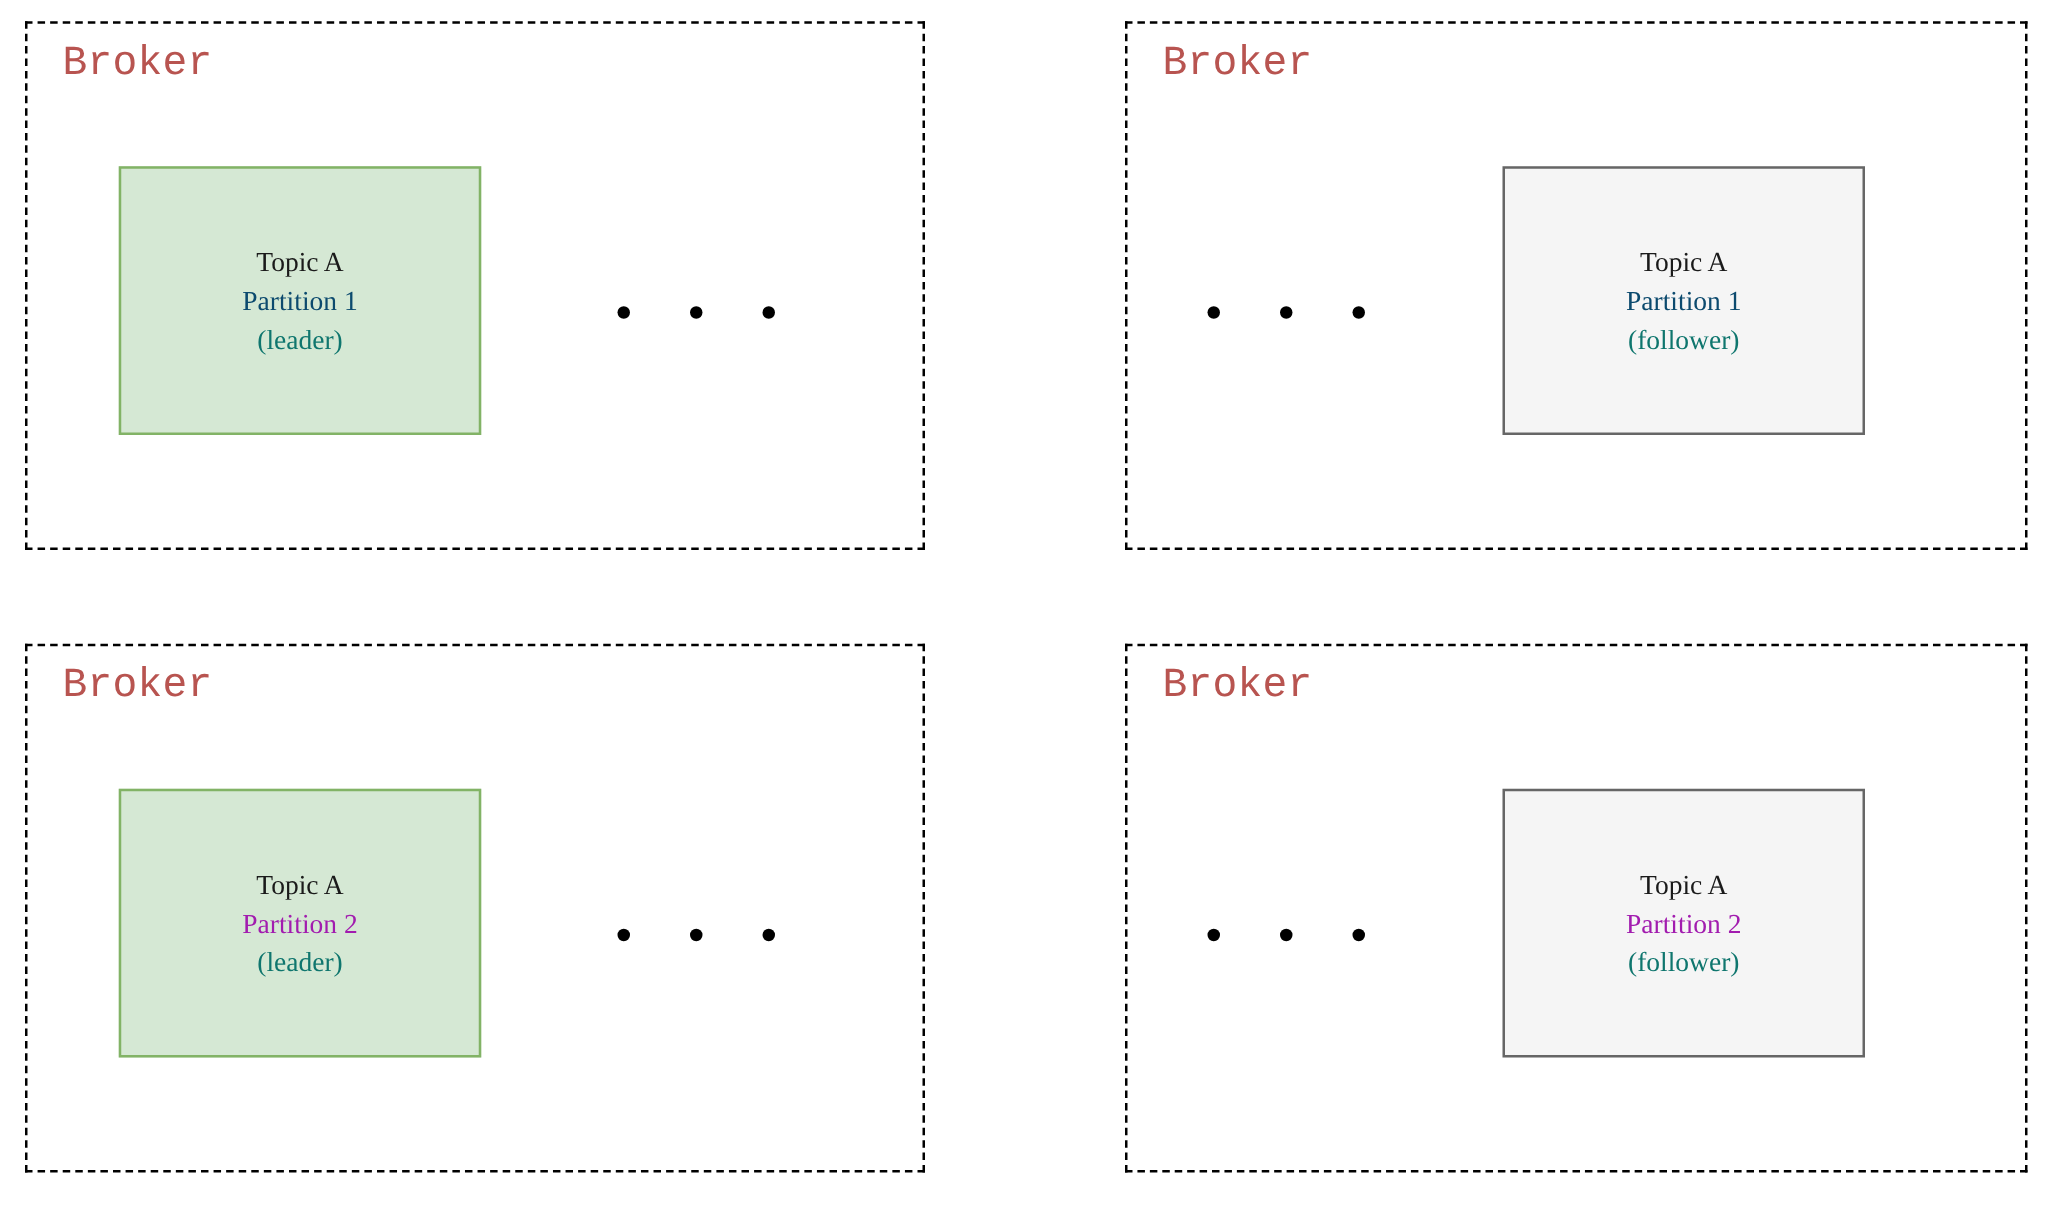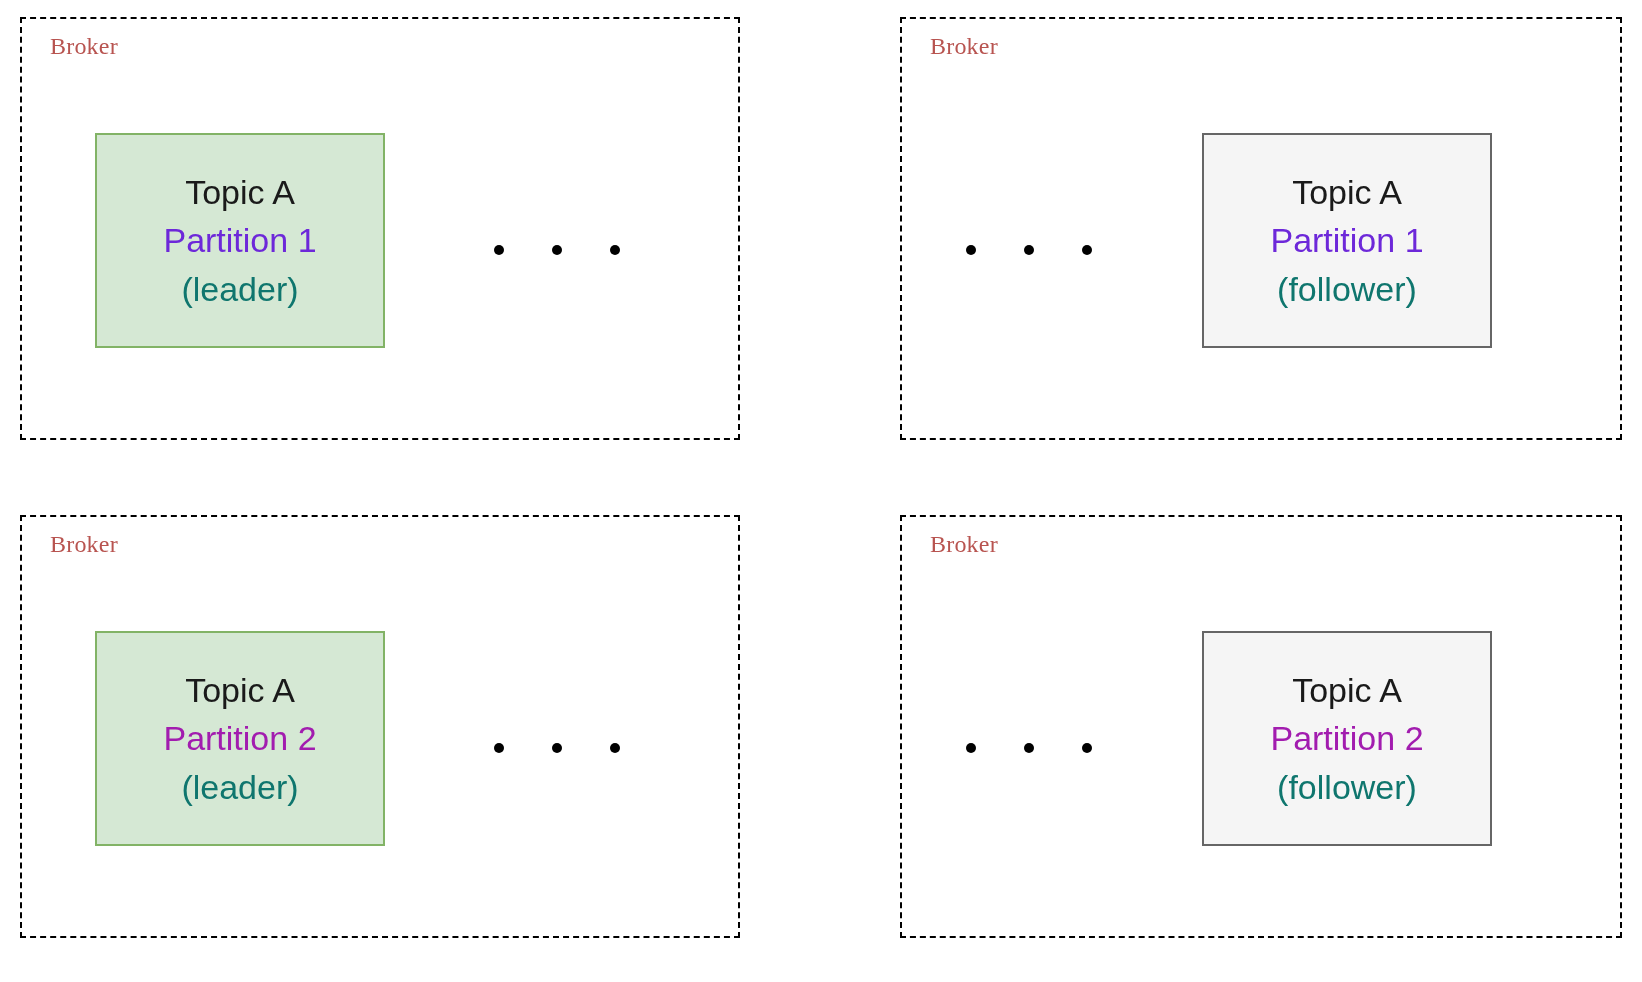--- a/index.html
+++ b/index.html
@@ -31,8 +31,8 @@
     position: absolute;
     left: 28px;
     top: 14px;
-    font-family: Liberation Serif, serif;
-    font-size: 24px;
+    font-family: Liberation Mono, monospace;
+    font-size: 33px;
     line-height: 1.1;
     color: #b85450;
     white-space: nowrap;

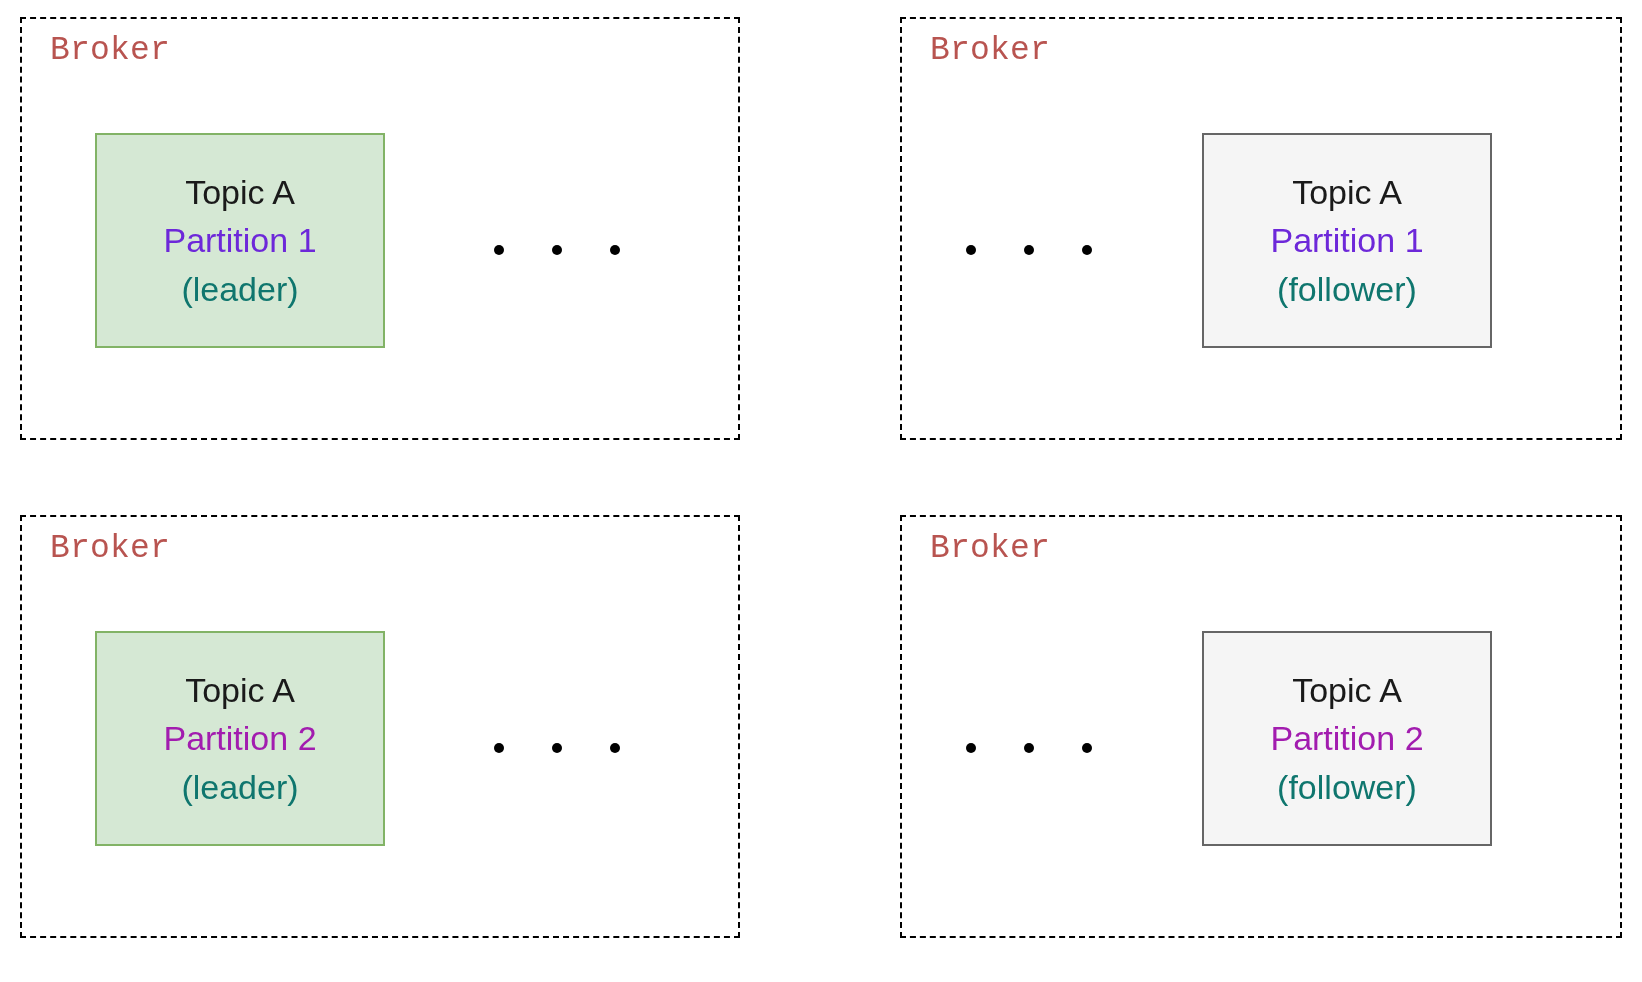--- a/index.html
+++ b/index.html
@@ -59,8 +59,8 @@
     border: 2px solid #666666;
   }
   .p-line {
-    font-family: Liberation Sans, sans-serif;
-    font-size: 34px;
+    font-family: Liberation Serif, serif;
+    font-size: 22px;
     line-height: 1.42;
     white-space: nowrap;
   }

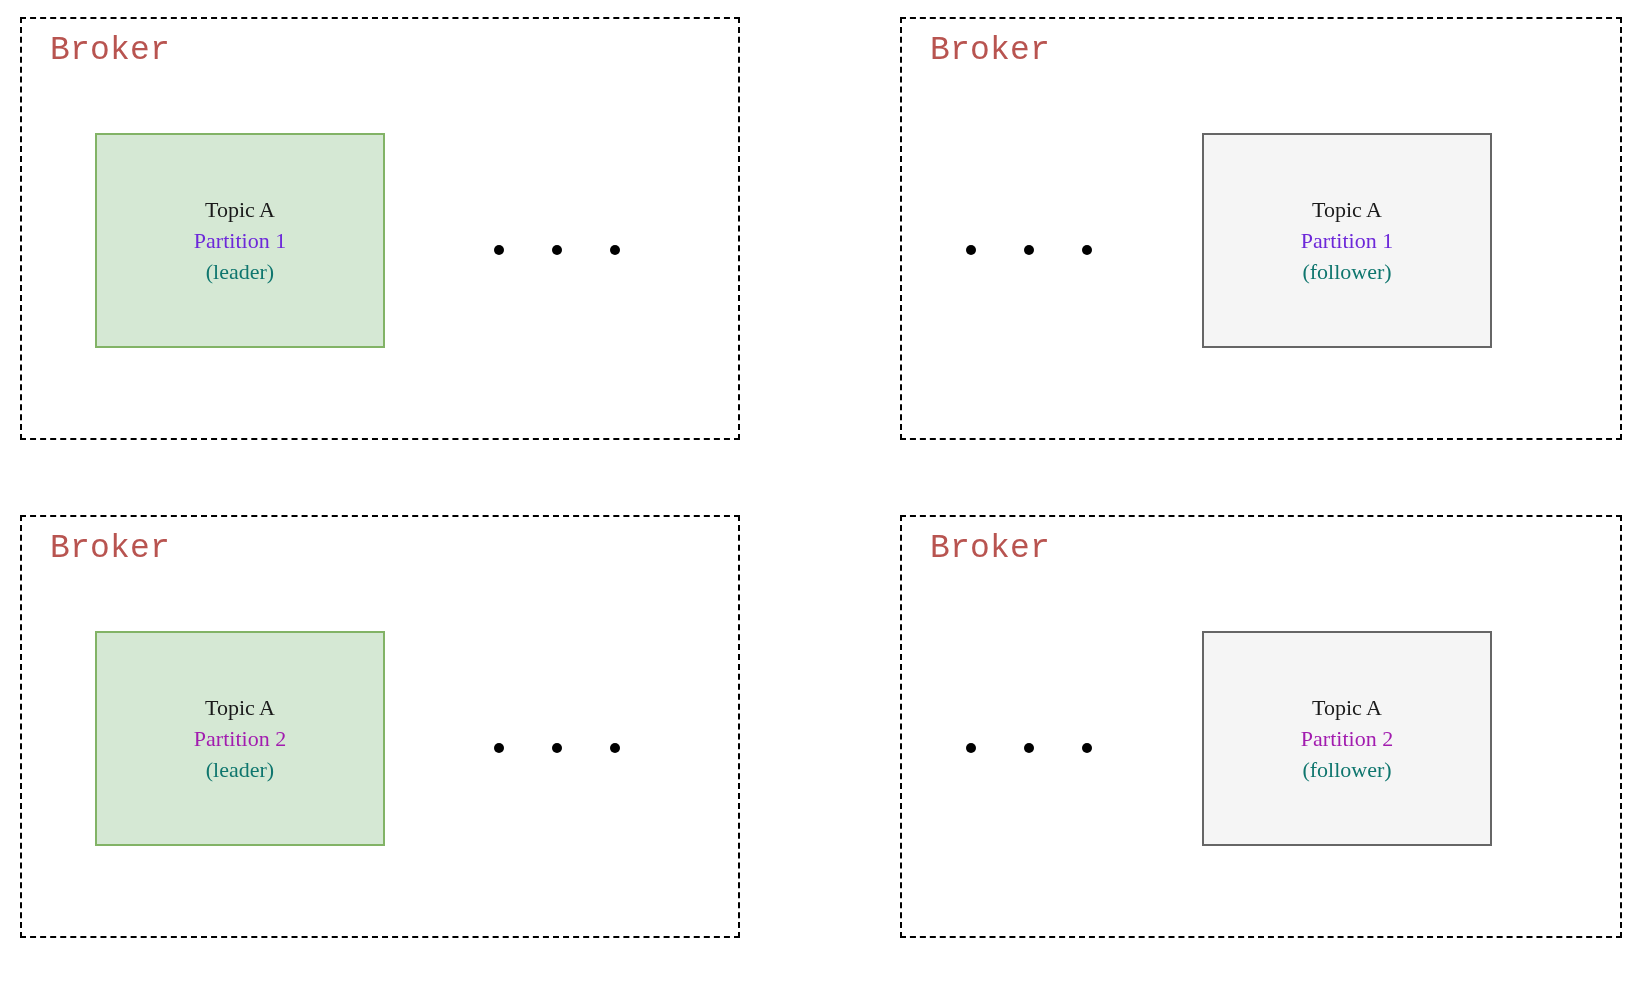--- a/index.html
+++ b/index.html
@@ -66,7 +66,7 @@
   }
   .p-topic   { color: #1a1a1a; }
   .p-role    { color: #0f766e; }
-  .p-part-1  { color: #6d28d9; }
+  .p-part-1  { color: #0c4a6e; }
   .p-part-2  { color: #a21caf; }
 
   

